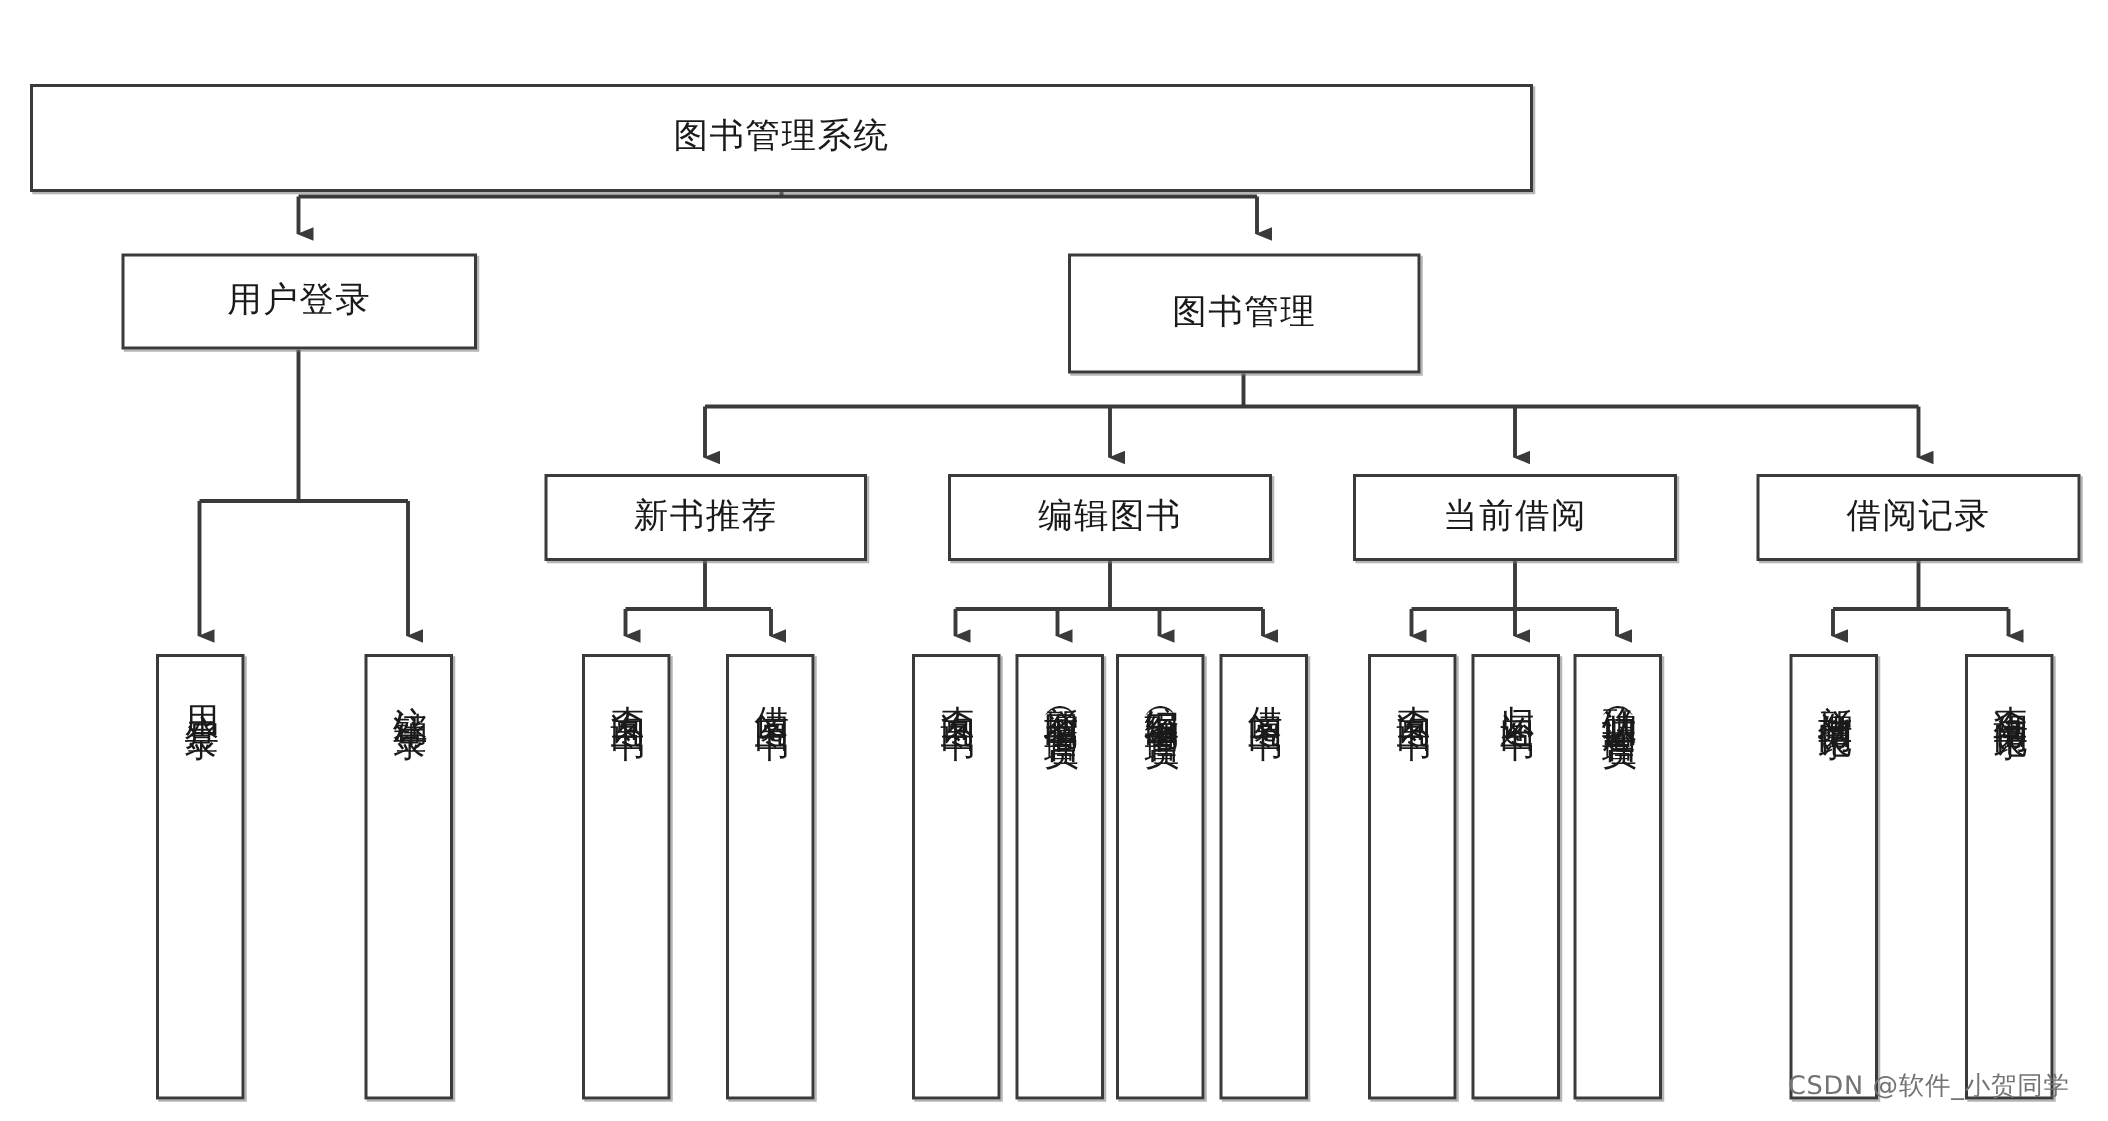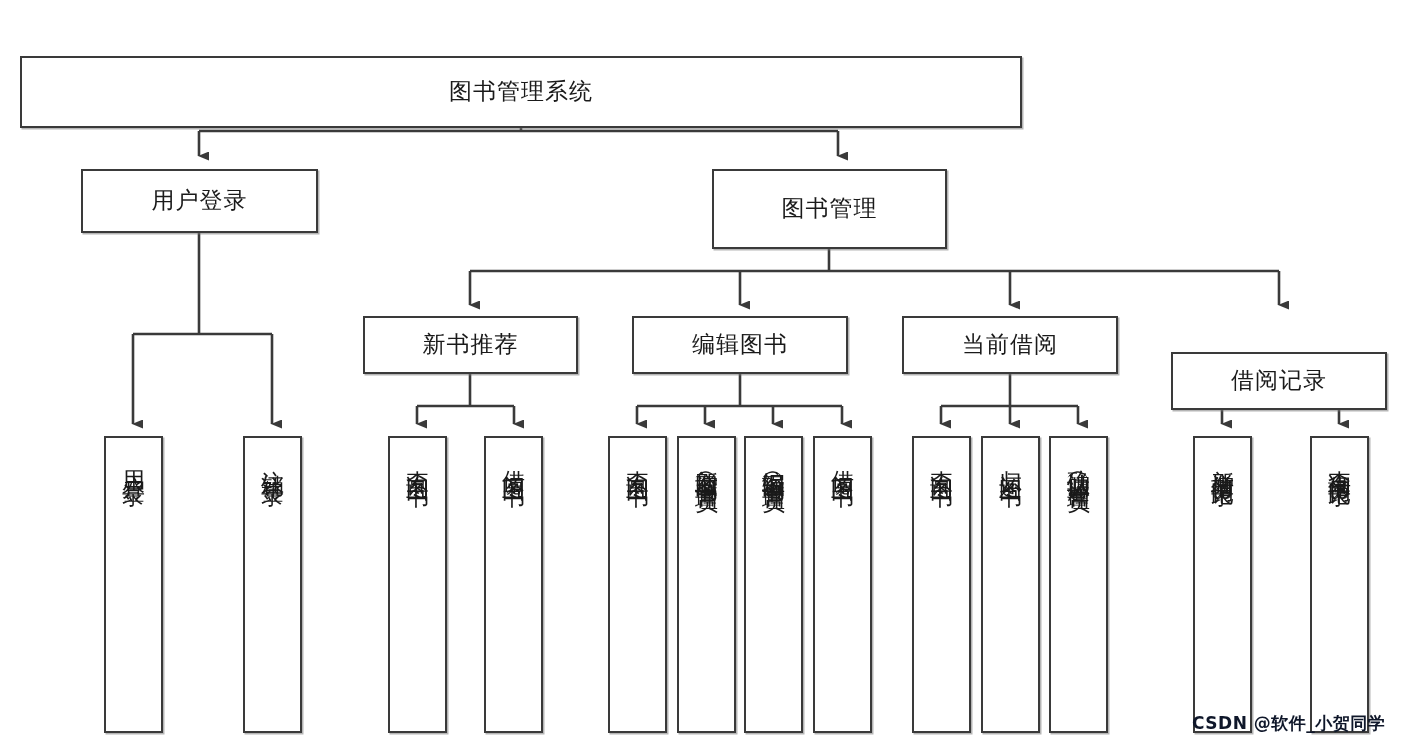--- a/index.html
+++ b/index.html
@@ -150,7 +150,7 @@
   <div class="node horizontal" style="left:902px; top:316px; width:216px; height:58px;">
     <span class="node-label">当前借阅</span>
   </div>
-  <div class="node horizontal" style="left:1171px; top:316px; width:216px; height:58px;margin-top:36px;">
+  <div class="node horizontal" style="left:1171px; top:316px; width:216px; height:58px;">
     <span class="node-label">借阅记录</span>
   </div>
 

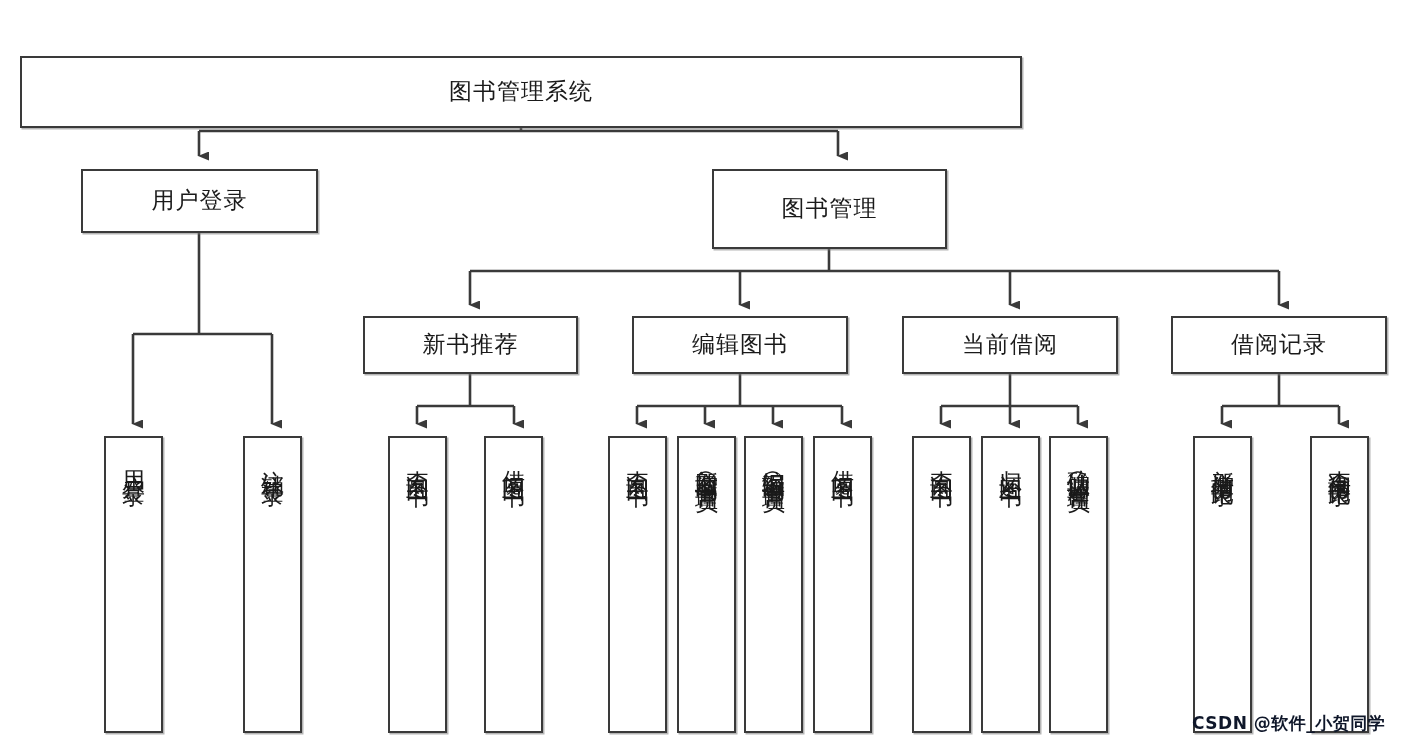--- a/index.html
+++ b/index.html
@@ -67,11 +67,10 @@
     left: 1192px;
     top: 712px;
     font-size: 17px;
-    color: #0f172a;
+    color: #737373;
     letter-spacing: 0.5px;
     white-space: nowrap;
     pointer-events: none;
-    font-weight: bold;
   }
 </style>
 </head>

